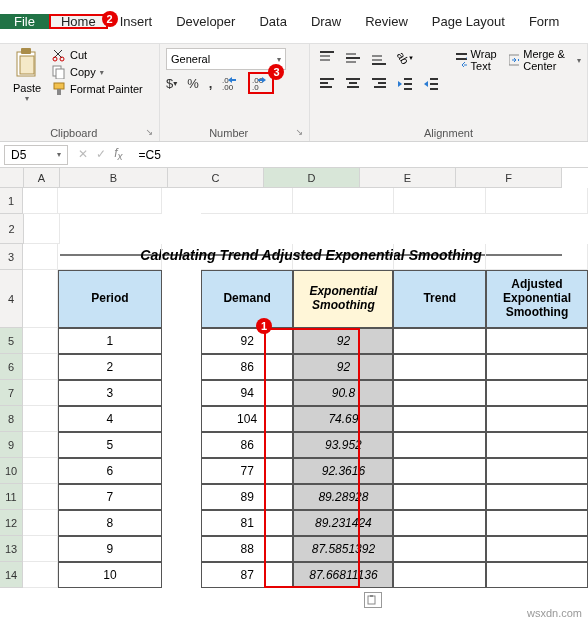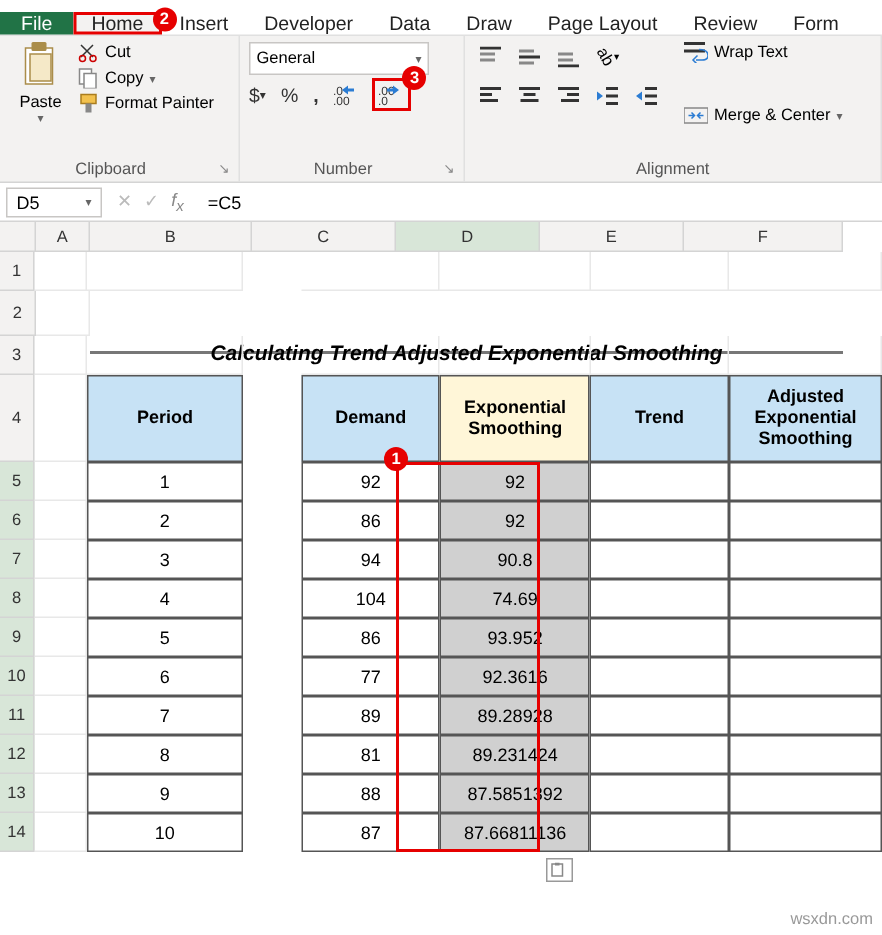--- a/index.html
+++ b/index.html
@@ -6,7 +6,7 @@
 body { width: 588px; height: 623px; background: #fff; overflow: hidden; font-size: 12px; position: relative; }
 
 
-.tab-bar { height: 24px; display: flex; align-items: flex-end; background: #fff; border-bottom: 1px solid #e0e0e0; }
+.tab-bar { height: 44px; display: flex; align-items: center; background: #fff; border-bottom: 1px solid #e0e0e0; }
 .tab-file { background: #217346; color: #fff; padding: 0 14px; display: flex; align-items: center; font-size: 13px; }
 .tab { padding: 0 12px; display: flex; align-items: center; font-size: 13px; color: #222; cursor: pointer; position: relative; }
 .tab.active { background: #f3f2f1; }

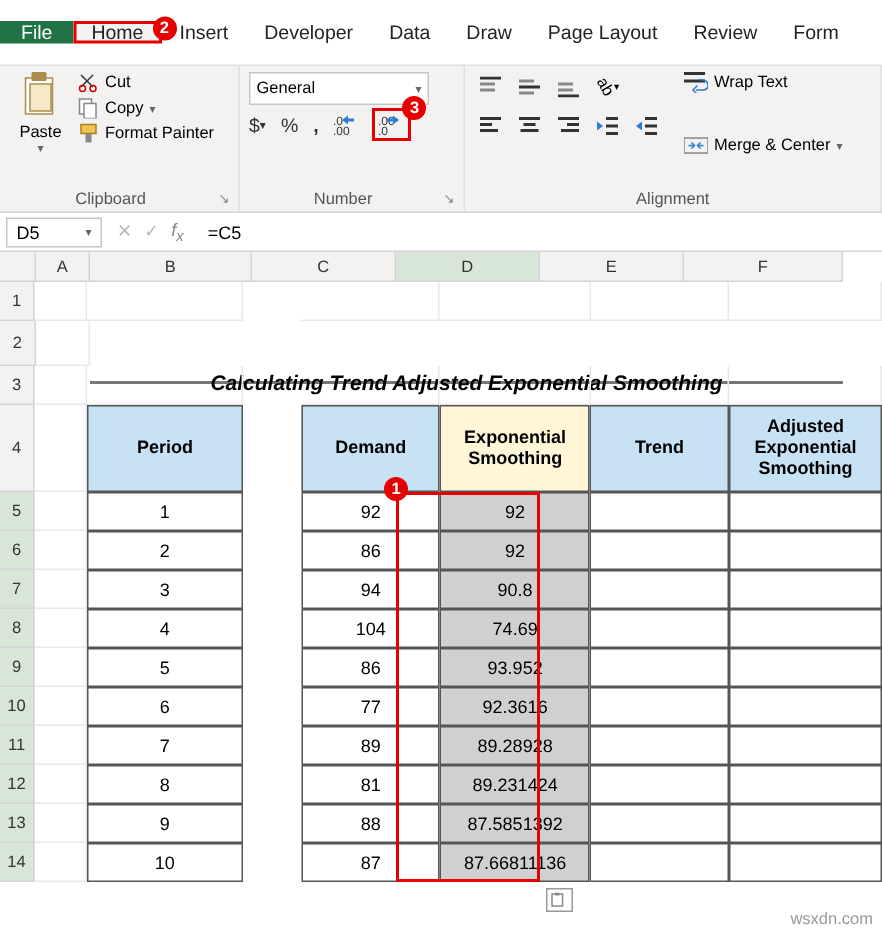--- a/index.html
+++ b/index.html
@@ -93,8 +93,8 @@
   <div class="tab">Developer</div>
   <div class="tab">Data</div>
   <div class="tab">Draw</div>
+  <div class="tab">Review</div>
   <div class="tab">Page Layout</div>
-  <div class="tab">Review</div>
   <div class="tab">Form</div>
 </div>
 

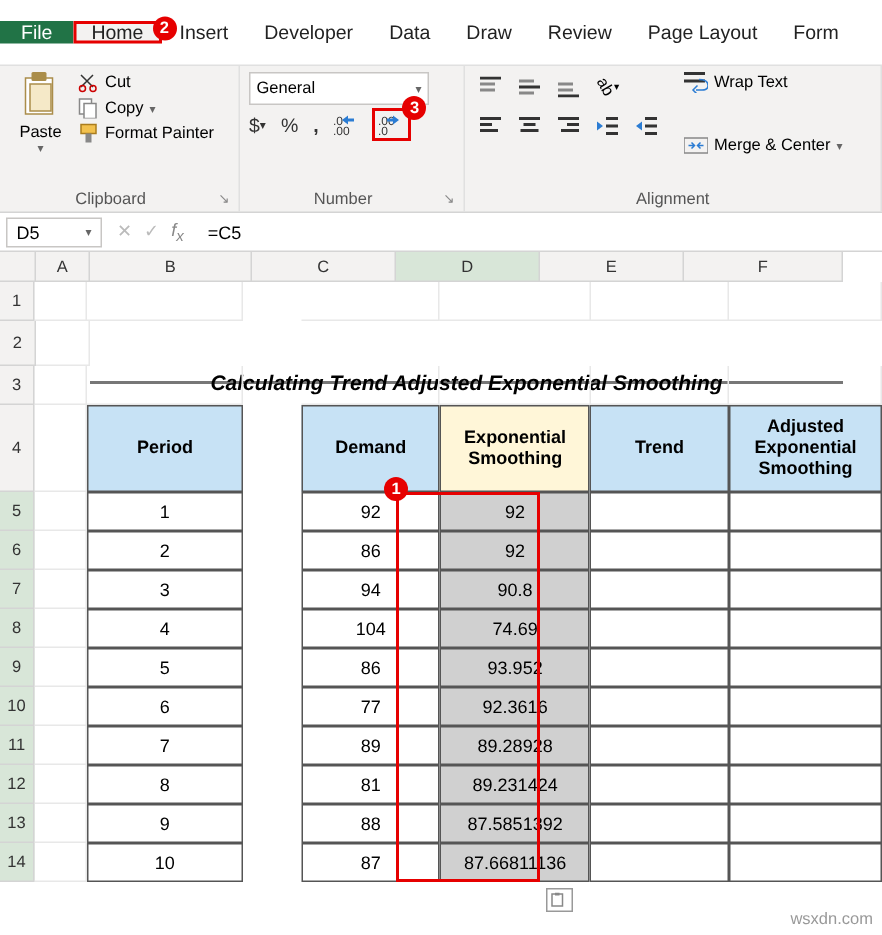--- a/index.html
+++ b/index.html
@@ -39,7 +39,7 @@
 .align-row { display: flex; gap: 4px; }
 .align-btn { width: 22px; height: 20px; display: flex; align-items: center; justify-content: center; cursor: pointer; }
 .align-row2 .align-btn { width: 22px; }
-.wrap-col { display: flex; flex-direction: column; gap: 28px; margin-left: 10px; }
+.wrap-col { display: flex; flex-direction: row; gap: 6px; margin-left: 10px; }
 .wrap-row { display: flex; align-items: center; gap: 4px; font-size: 11px; cursor: pointer; }
 
 

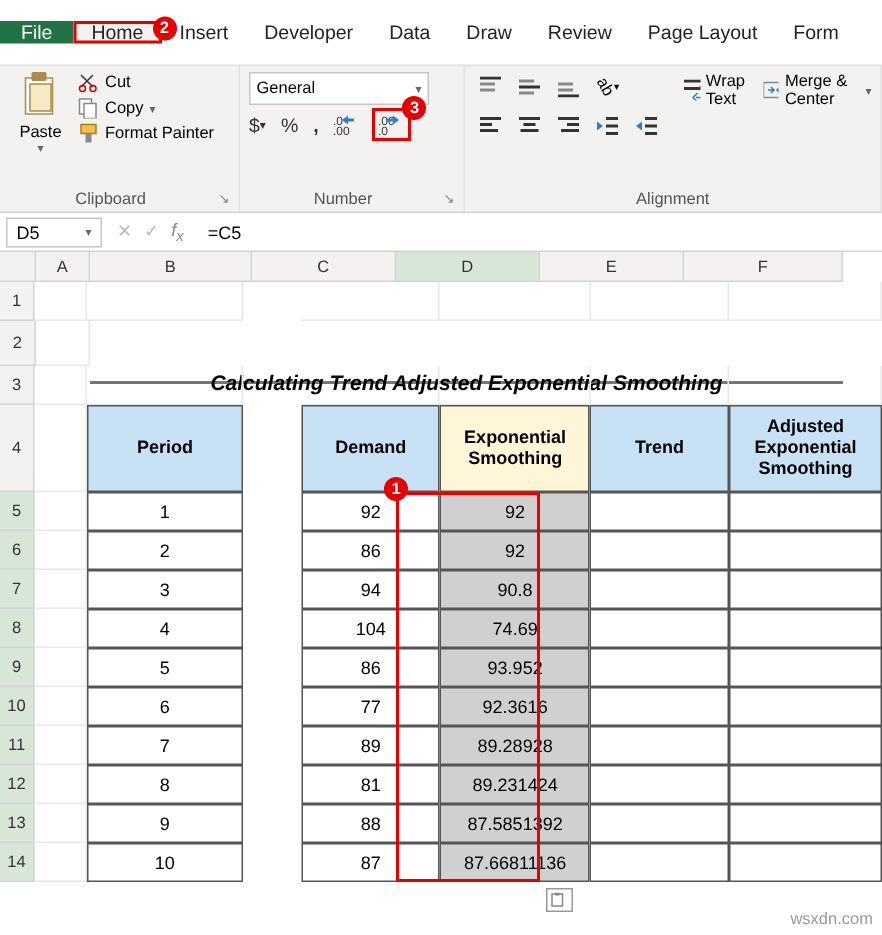--- a/index.html
+++ b/index.html
@@ -65,7 +65,7 @@
 .g-row .cell.col-A { width: 36px; }
 .g-row .cell.col-B { width: 108px; }
 .g-row .cell.col-C { width: 96px; margin-left: 39px; }
-.g-row .cell.col-D { width: 104px; }
+.g-row .cell.col-D { width: 104px; font-style: italic; }
 .g-row .cell.col-E { width: 96px; }
 .g-row .cell.col-F { width: 106px; }
 

